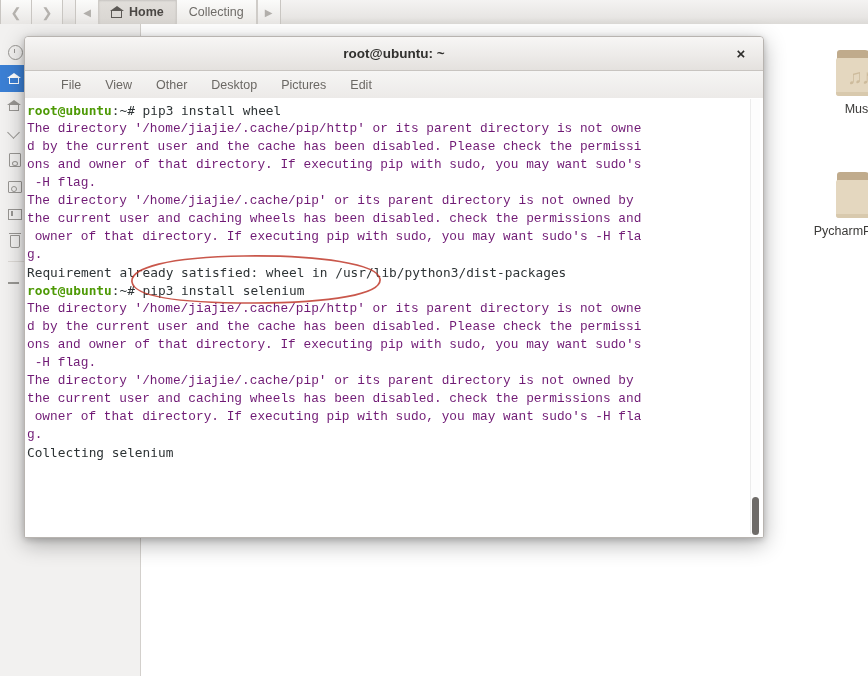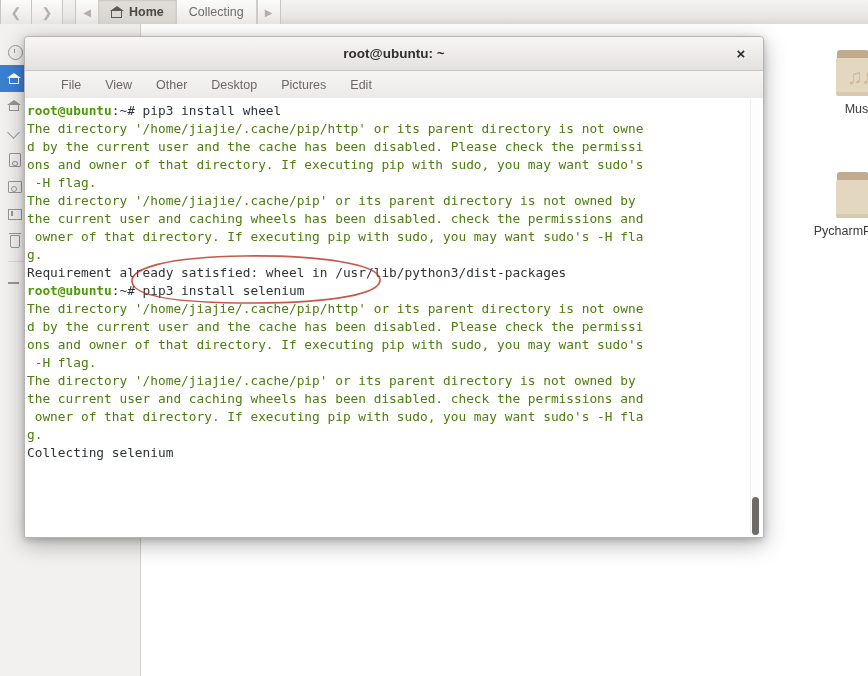--- a/index.html
+++ b/index.html
@@ -172,7 +172,7 @@
   .ln{height:18px;}
   .c-green{color:#4e9a06;font-weight:bold;}
   .c-dark{color:#2e3436;}
-  .c-warn{color:#4d7c0f;}
+  .c-warn{color:#701a75;font-family:Liberation Mono, monospace;}
   .c-plain{color:#2e3436;}
 
   

